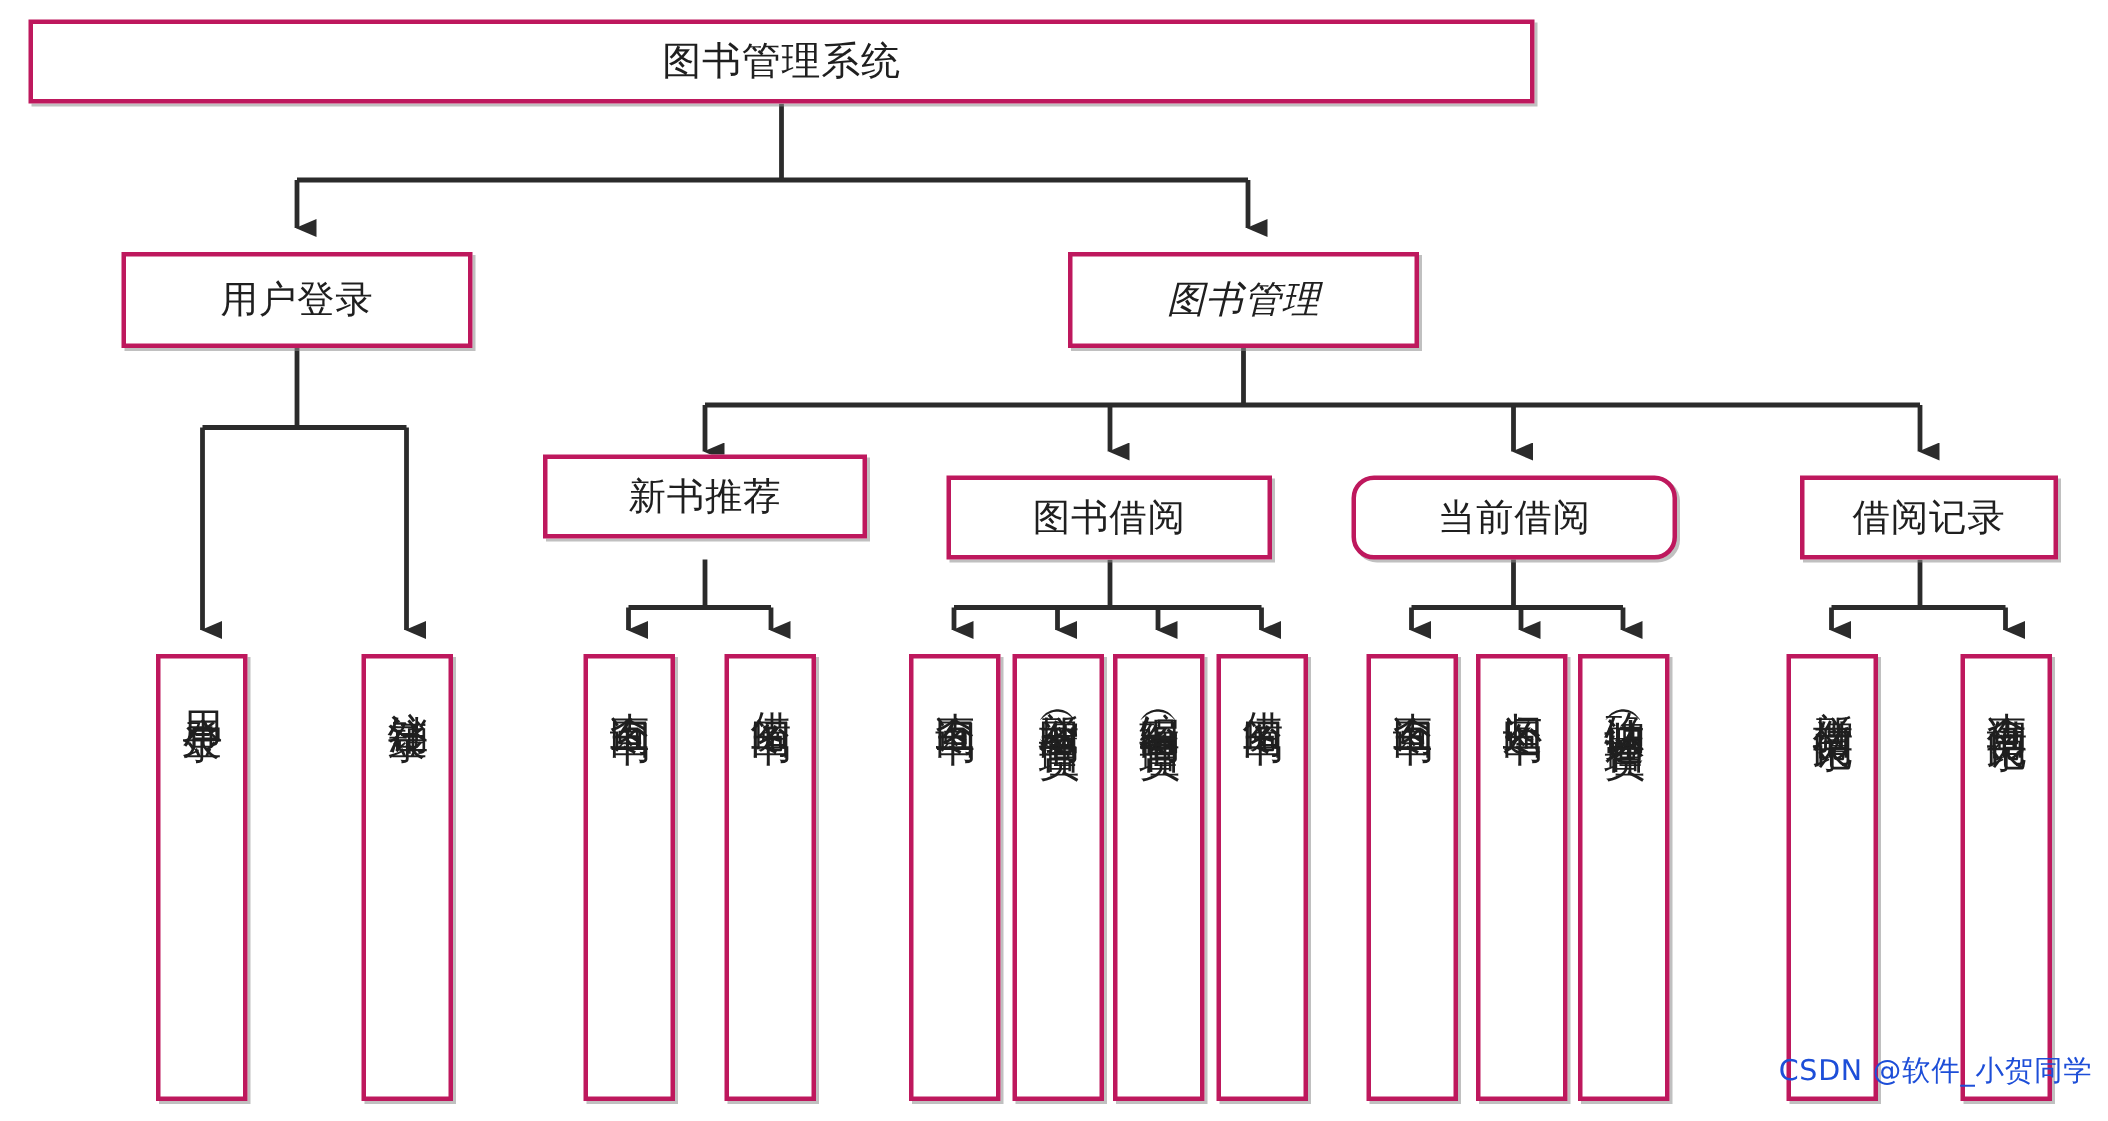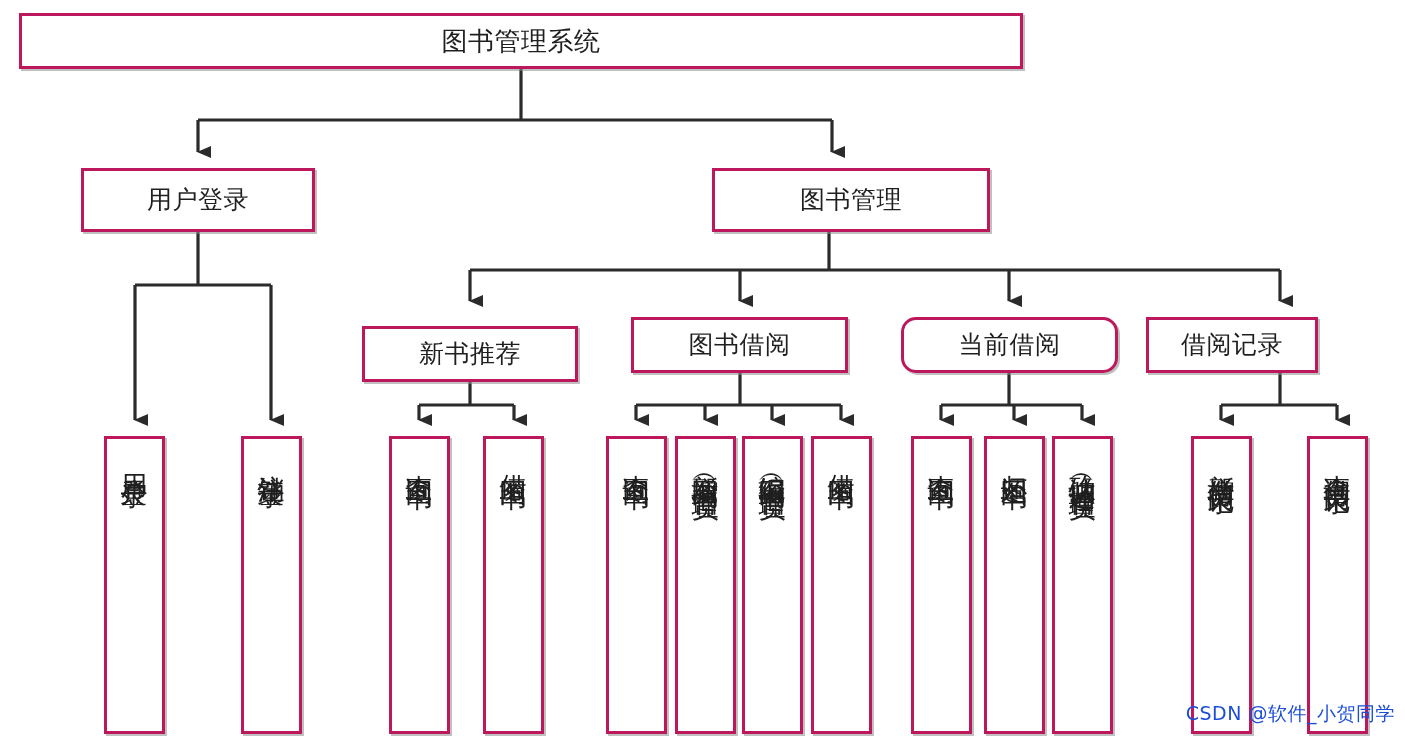--- a/index.html
+++ b/index.html
@@ -142,7 +142,7 @@
   <div class="node horiz" style="left:81px; top:168px; width:234px; height:64px;">
     <span class="lbl">用户登录</span>
   </div>
-  <div class="node horiz" style="left:712px; top:168px; width:278px; height:64px;">
+  <div class="node horiz" style="left:712px; top:168px; width:234px; height:64px;font-style:italic;">
     <span class="lbl">图书管理</span>
   </div>
 

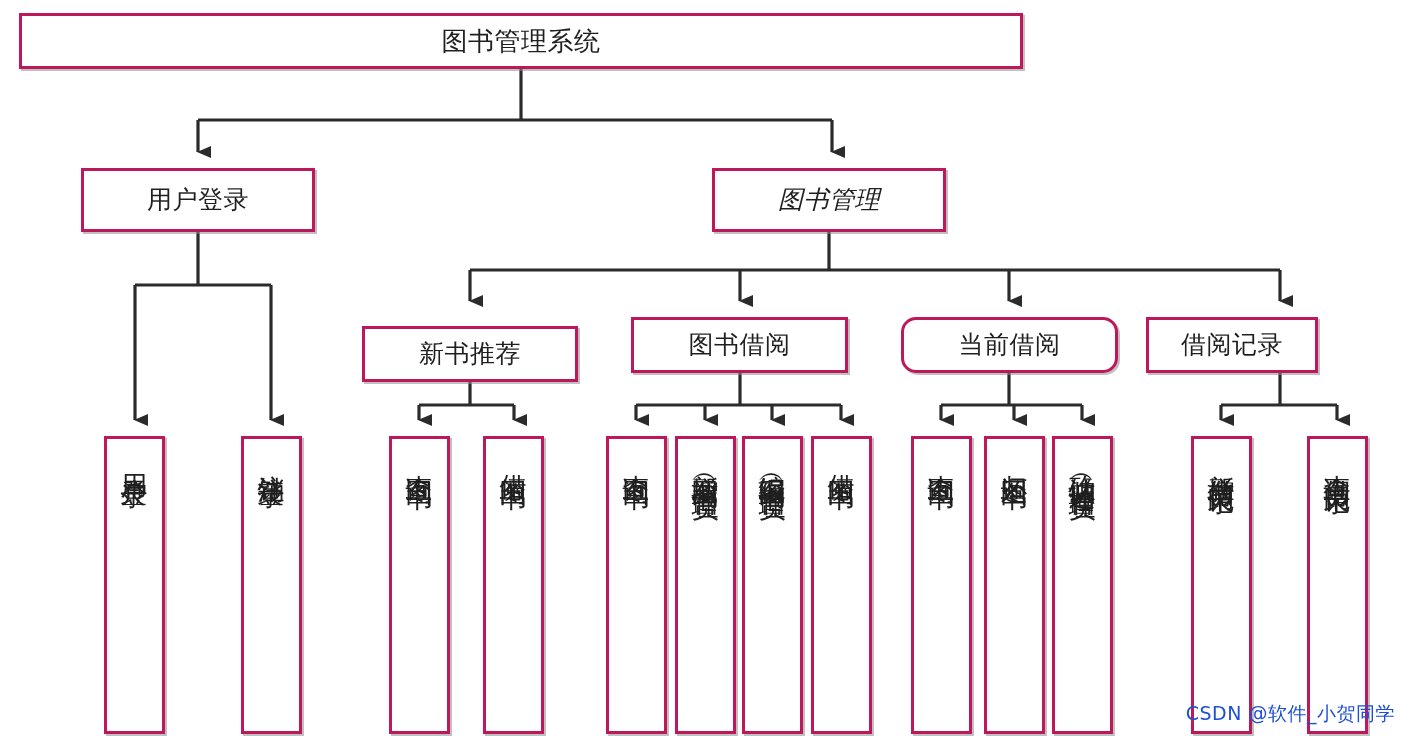--- a/index.html
+++ b/index.html
@@ -146,7 +146,7 @@
     <span class="lbl">图书管理</span>
   </div>
 
-  <div class="node horiz" style="left:362px; top:326px; width:216px; height:56px;">
+  <div class="node horiz" style="left:362px; top:303px; width:216px; height:56px;">
     <span class="lbl">新书推荐</span>
   </div>
   <div class="node horiz" style="left:631px; top:317px; width:217px; height:56px;justify-content:center;">

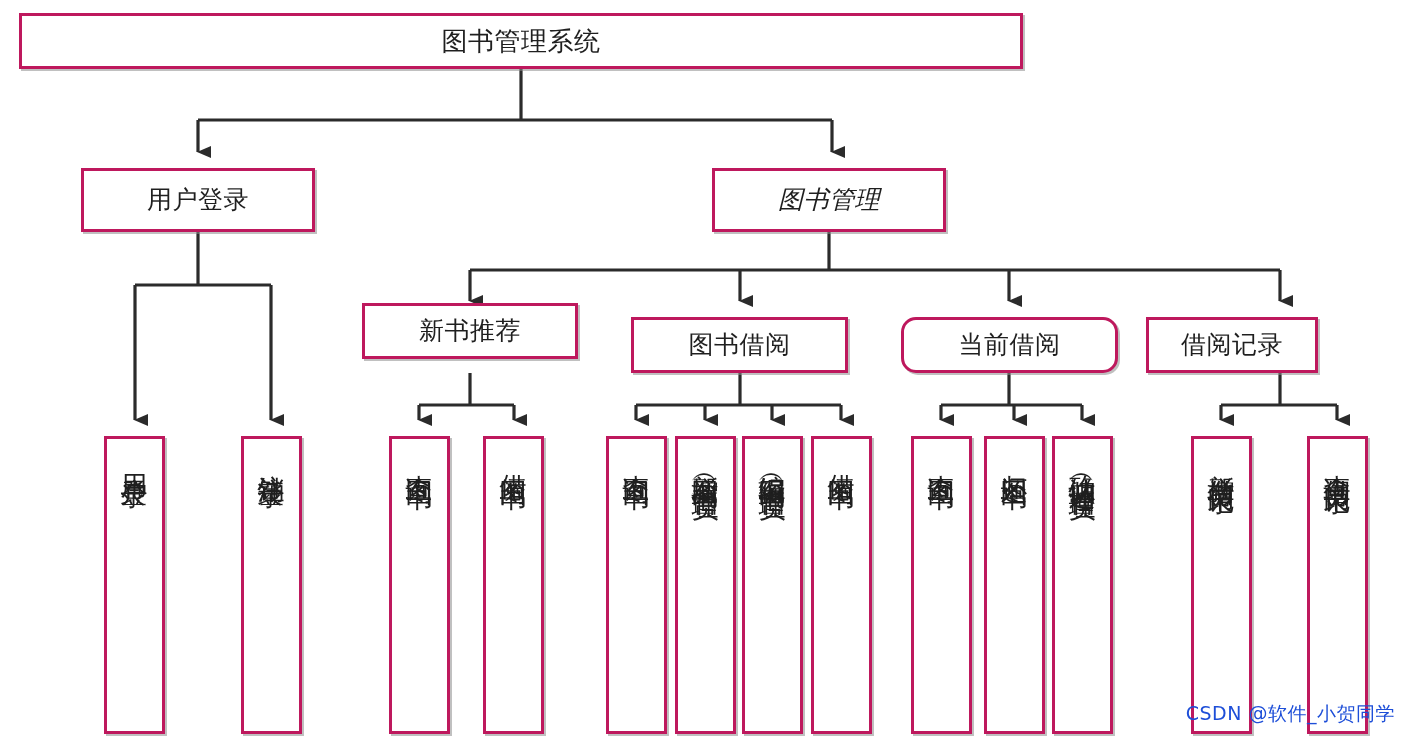--- a/index.html
+++ b/index.html
@@ -155,7 +155,7 @@
   <div class="node horiz" style="left:901px; top:317px; width:217px; height:56px;border-radius:15px;">
     <span class="lbl">当前借阅</span>
   </div>
-  <div class="node horiz" style="left:1146px; top:317px; width:172px; height:56px;">
+  <div class="node horiz" style="left:1200px; top:317px; width:172px; height:56px;">
     <span class="lbl">借阅记录</span>
   </div>
 

